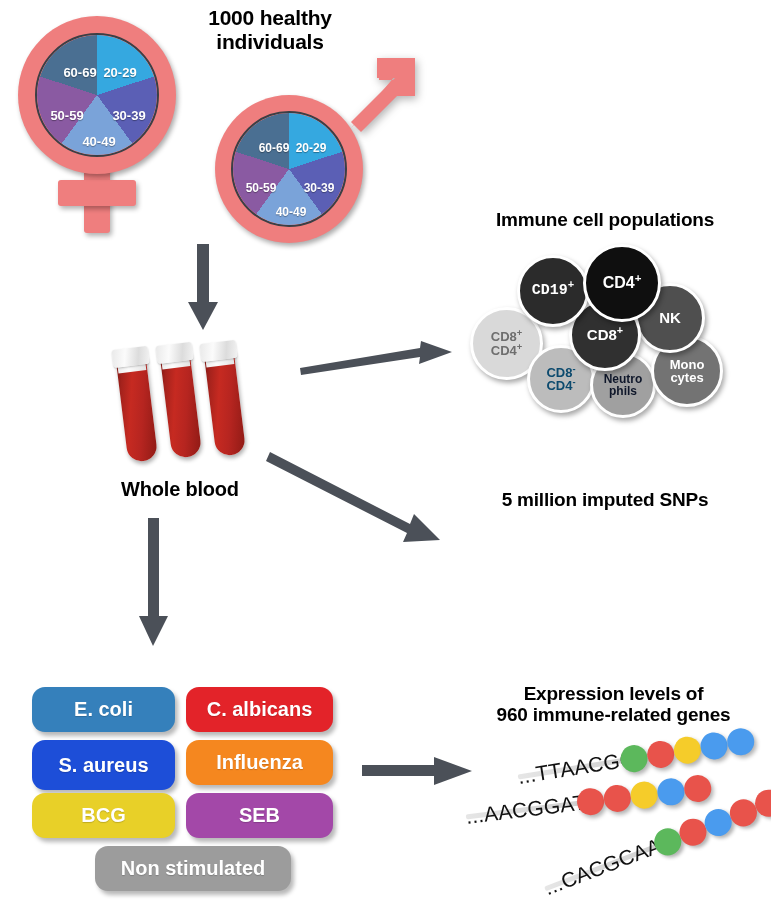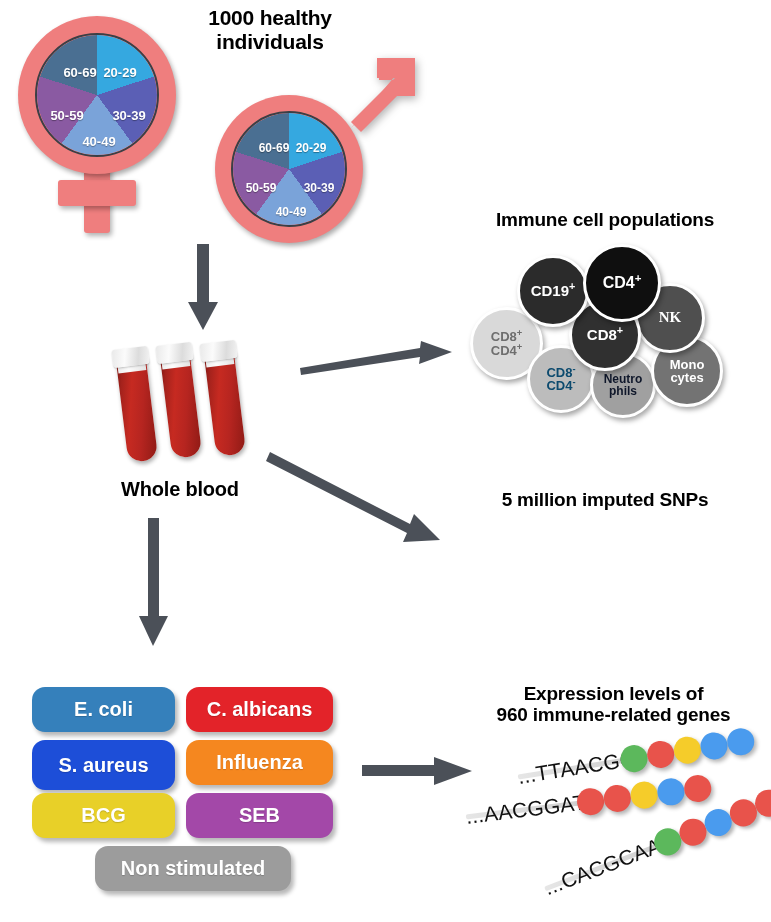--- a/index.html
+++ b/index.html
@@ -223,7 +223,7 @@
   <div class="cell" style="left:569px;top:299px;width:72px;height:72px;background:#303030;color:#ffffff;font-size:15px;">
     <span>CD8<sup>+</sup></span>
   </div>
-  <div class="cell" style="left:517px;top:255px;width:72px;height:72px;background:#2b2b2b;color:#ffffff;font-size:15px;">
+  <div class="cell" style="left:517px;top:255px;width:72px;height:72px;background:#2b2b2b;color:#ffffff;font-size:15px;font-family:Liberation Mono, monospace;">
     <span>CD19<sup>+</sup></span>
   </div>
   <div class="cell" style="left:583px;top:244px;width:78px;height:78px;background:#0f0f0f;color:#ffffff;font-size:16px;">

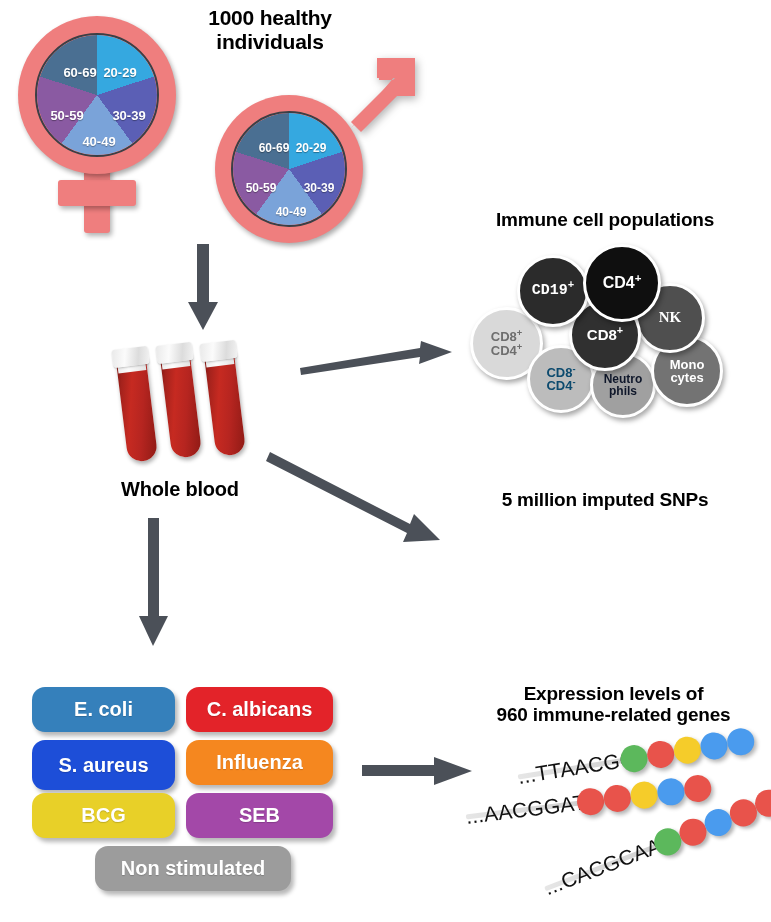--- a/index.html
+++ b/index.html
@@ -217,7 +217,7 @@
   <div class="cell" style="left:651px;top:335px;width:72px;height:72px;background:#737373;color:#ffffff;font-size:13px;">
     <span>Mono<br>cytes</span>
   </div>
-  <div class="cell" style="left:635px;top:283px;width:70px;height:70px;background:#4f4f4f;color:#ffffff;font-size:15px;font-family:Liberation Serif, serif;">
+  <div class="cell" style="left:635px;top:283px;width:70px;height:70px;background:#4f4f4f;color:#ffffff;font-size:15px;">
     <span>NK</span>
   </div>
   <div class="cell" style="left:569px;top:299px;width:72px;height:72px;background:#303030;color:#ffffff;font-size:15px;">

